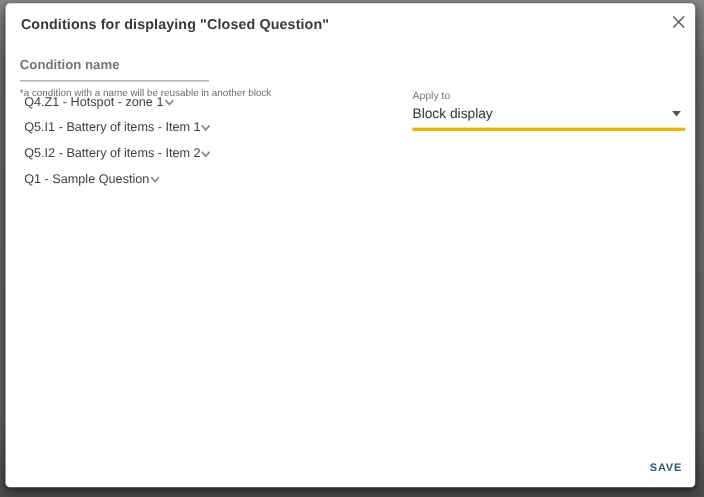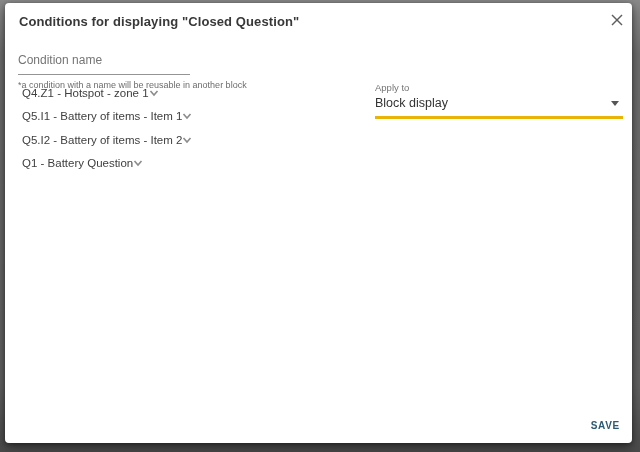--- a/index.html
+++ b/index.html
@@ -73,6 +73,7 @@
     color: #a21caf;
     padding: 0 0 7px 0;
     background: transparent;
+    font-weight: bold;
   }
   .name-field input::placeholder {
     color: #757575;

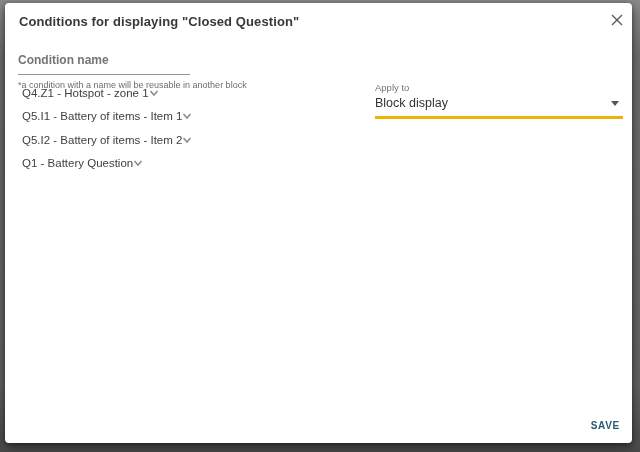--- a/index.html
+++ b/index.html
@@ -216,7 +216,7 @@
         </svg>
       </div>
       <div class="row">
-        <span class="row-label">Q1 - Battery Question</span>
+        <span class="row-label">Q1 - Sample Question</span>
         <svg viewBox="0 0 10 10" fill="none">
           <polyline points="1.5,3 5,7 8.5,3"></polyline>
         </svg>

